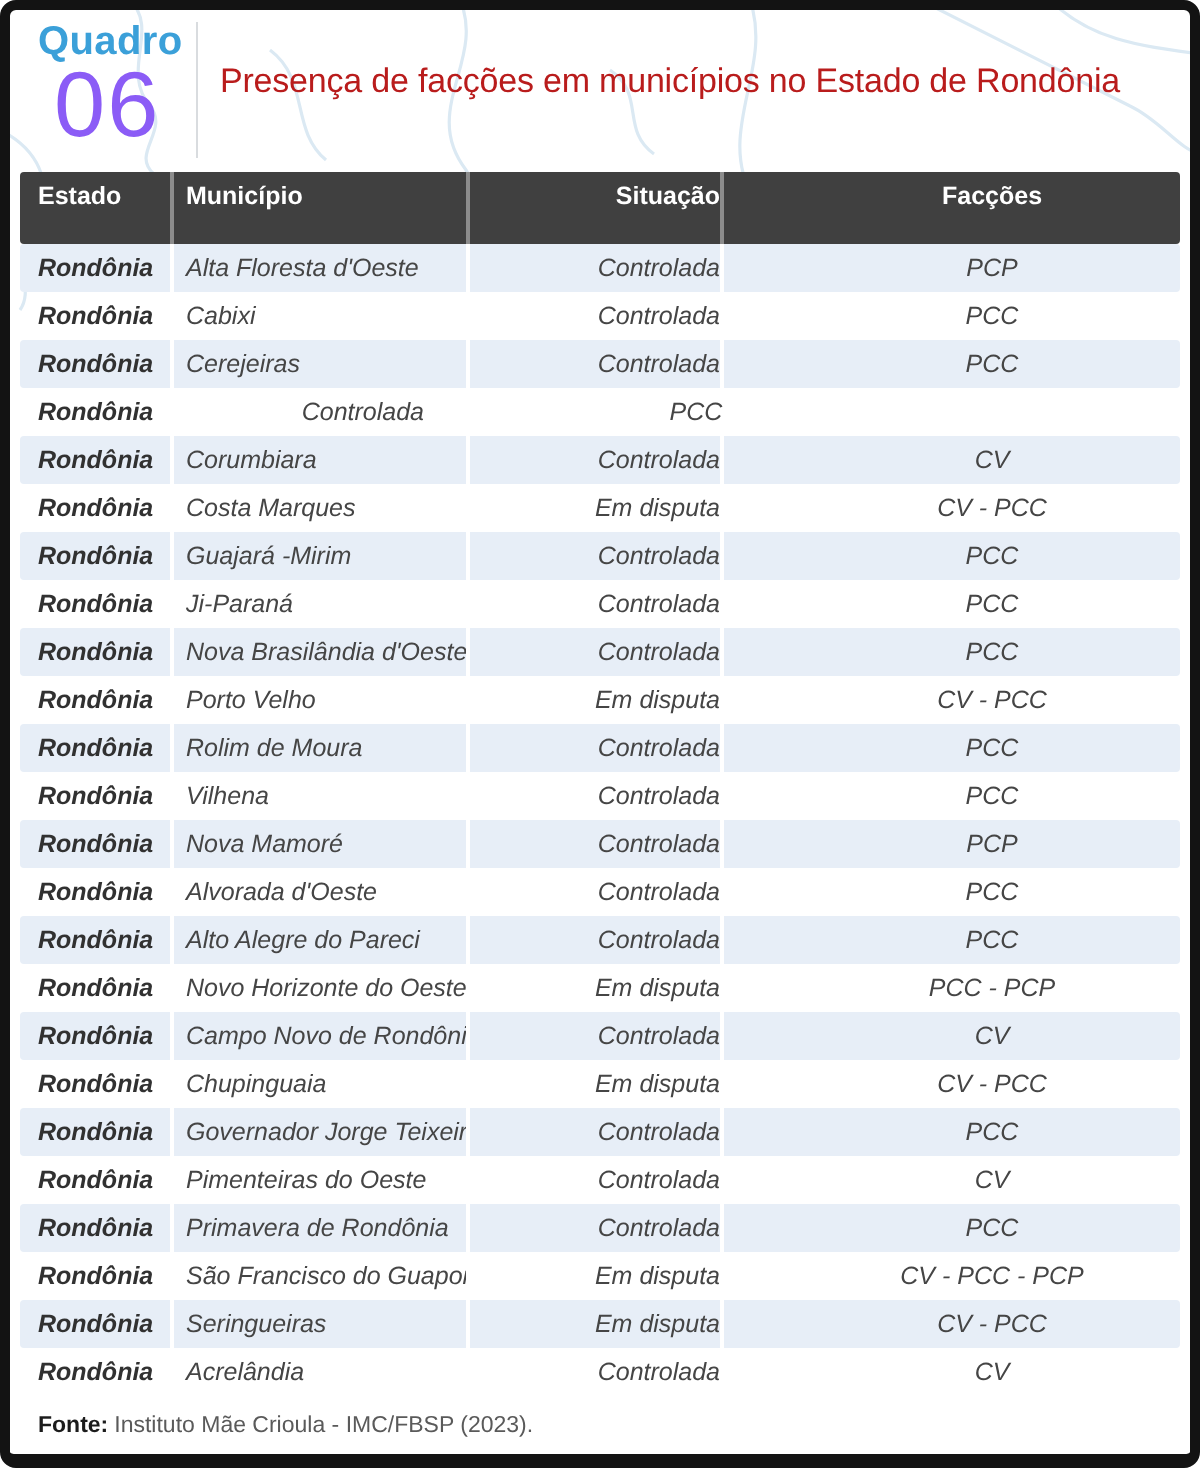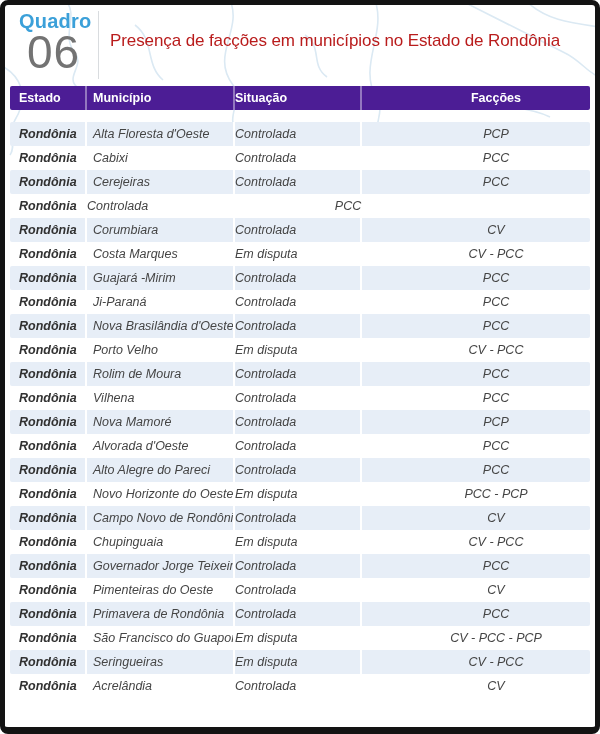--- a/index.html
+++ b/index.html
@@ -30,7 +30,7 @@
   }
   .number {
     position: absolute; left: 22px; top: 20px;
-    font-size: 46px; font-weight: normal; color: #737373; letter-spacing: 1px;
+    font-size: 46px; font-weight: normal; color: #8b5cf6; letter-spacing: 1px;
   }
   .hdr-divider {
     position: absolute; left: 93px; top: 6px; width: 1px; height: 68px;

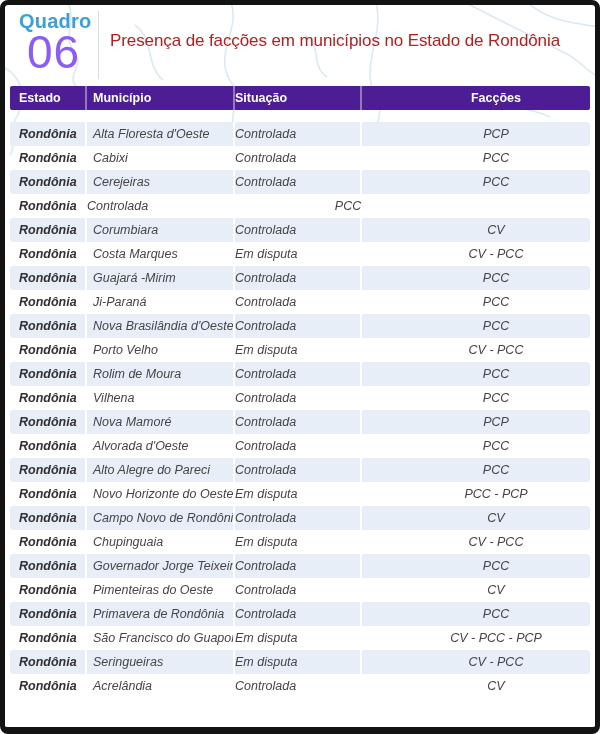--- a/index.html
+++ b/index.html
@@ -44,8 +44,8 @@
   
   .table { position: absolute; left: 5px; top: 81px; width: 580px; }
   .thead {
-    display: flex; height: 24px;
-    background: #4c1d95; border-radius: 2px;
+    display: flex; height: 36px;
+    background: #404040; border-radius: 2px;
   }
   .thead .cell {
     color: #ffffff; font-weight: bold; font-size: 12.5px; line-height: 24px;

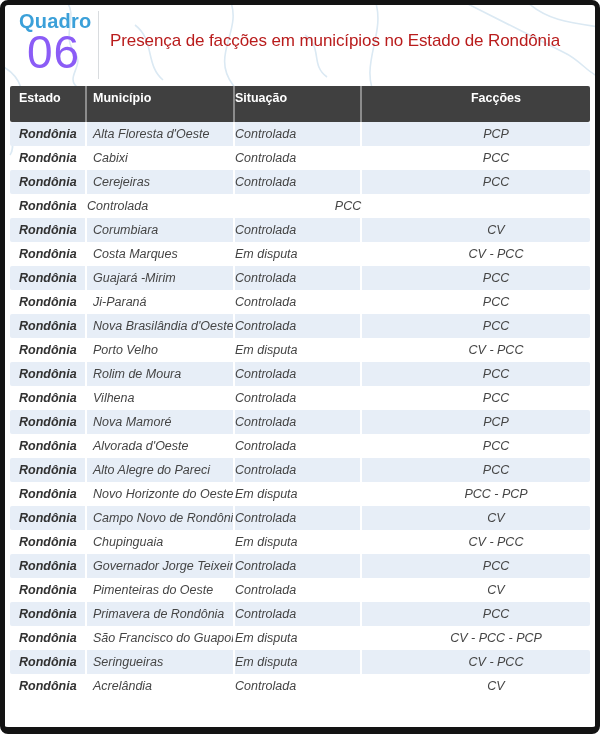--- a/index.html
+++ b/index.html
@@ -65,7 +65,7 @@
   }
   .c-estado   { width: 75px;  padding-left: 9px; font-weight: bold; color: #313131; }
   .c-municipio{ width: 148px; padding-left: 6px; }
-  .c-situacao { width: 127px; text-align: left; }
+  .c-situacao { width: 127px; text-align: right; }
   .c-faccoes  { width: 230px; text-align: center; padding-left: 40px; }
   
   .fonte {

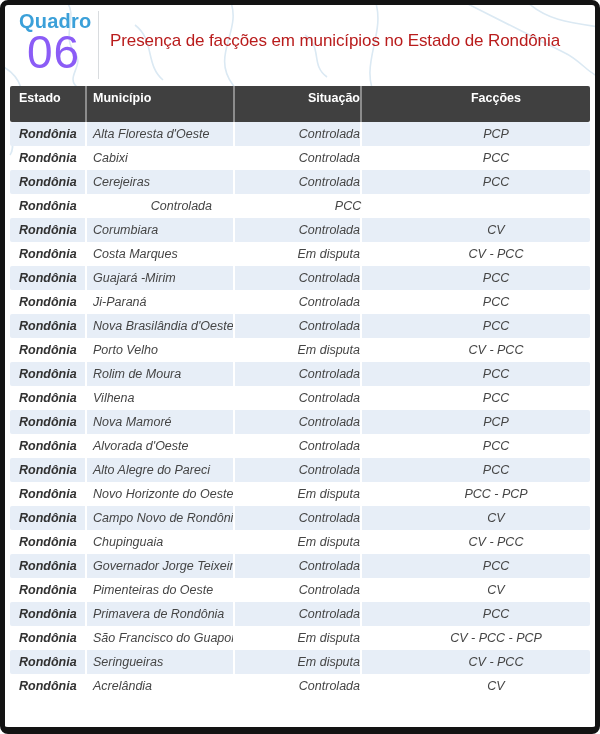--- a/index.html
+++ b/index.html
@@ -254,6 +254,9 @@
       </div>
   </div>
 
+  <div class="fonte">
+    <b>Fonte:</b><span>Instituto Mãe Crioula - IMC/FBSP (2023).</span>
+  </div>
 
 </div>
 

